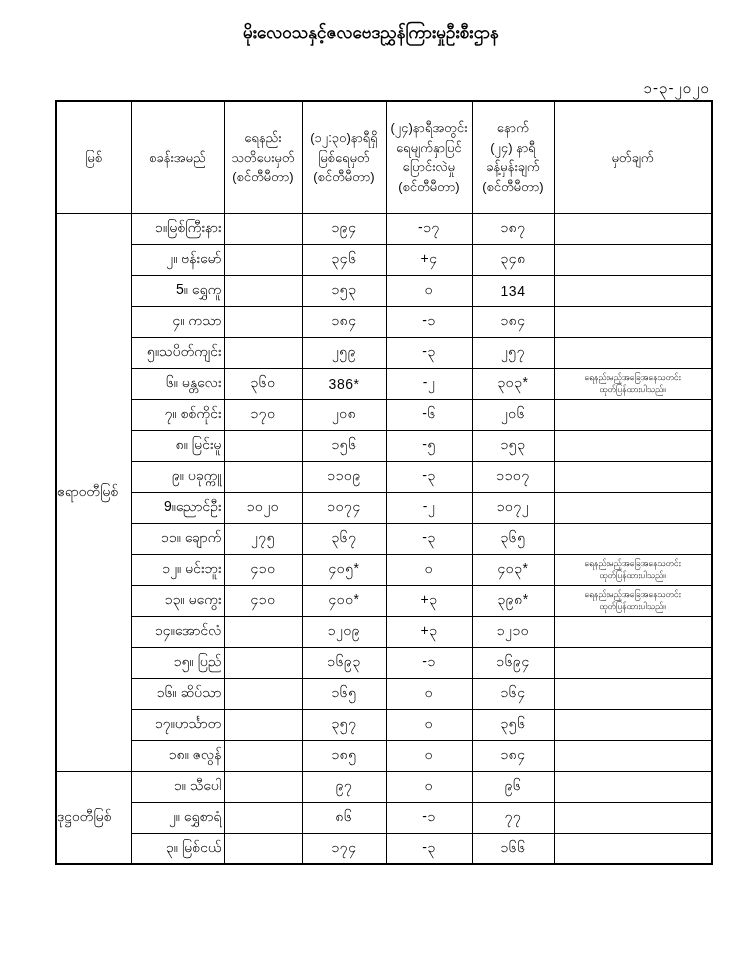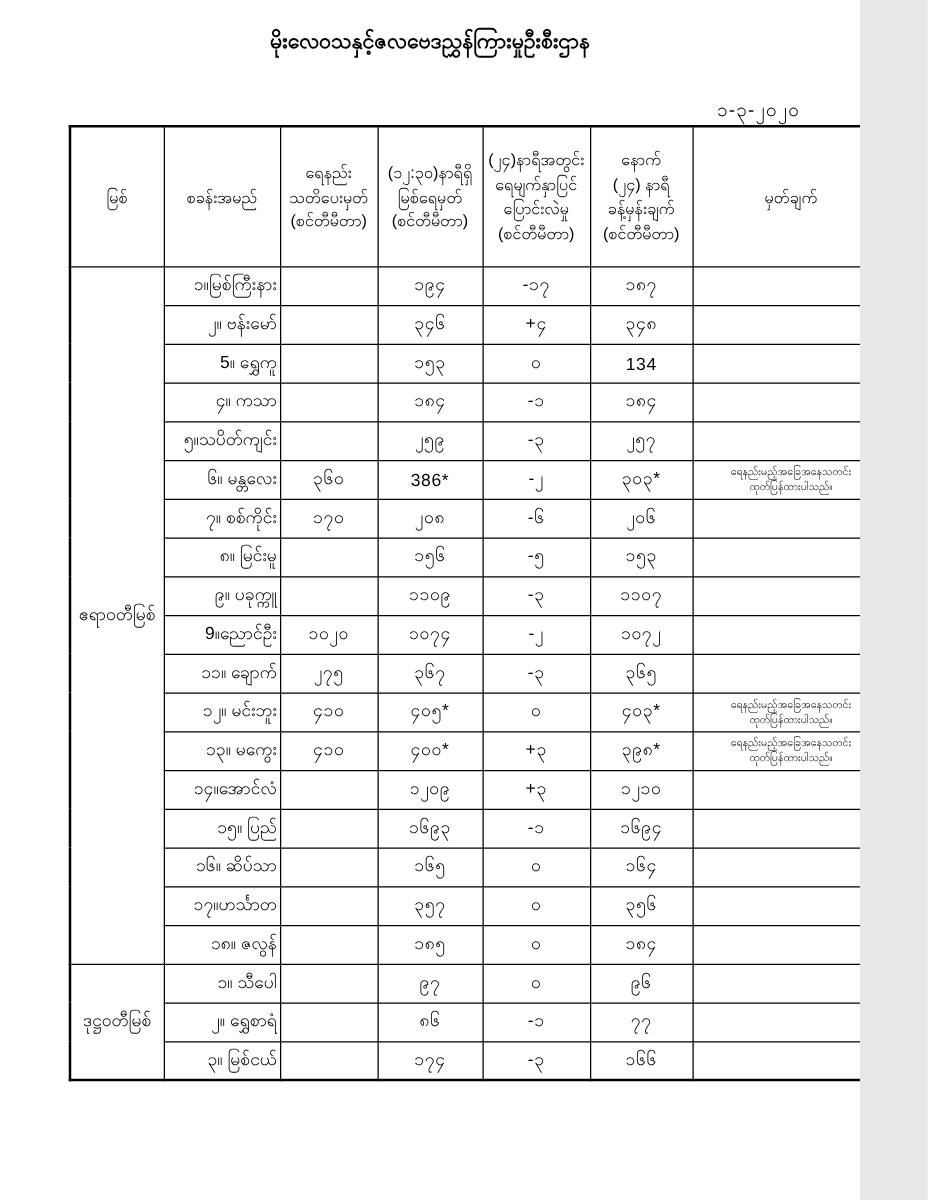--- a/index.html
+++ b/index.html
@@ -5,7 +5,7 @@
   * { margin: 0; padding: 0; box-sizing: border-box; }
   html, body { background: #e8e8e8; }
   .page {
-    width: 688px; height: 960px;
+    width: 742px; height: 960px;
     background: #ffffff;
     position: relative;
     font-family: "Liberation Sans", sans-serif;

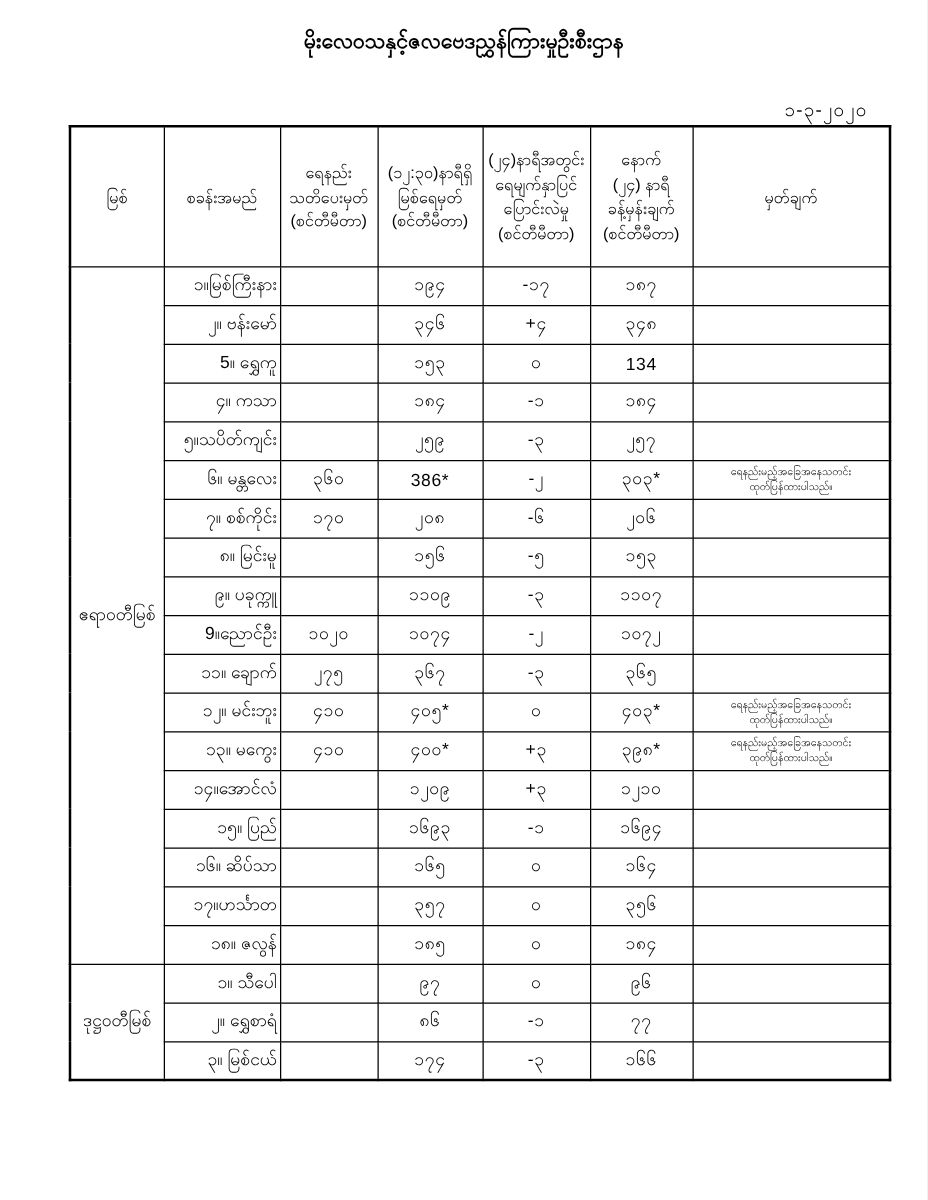--- a/index.html
+++ b/index.html
@@ -21,7 +21,7 @@
   }
   .doc-date {
     position: absolute;
-    top: 78px; right: 48px;
+    top: 78px; right: 32px;
     font-size: 15px;
     letter-spacing: 1px;
     text-align: right;

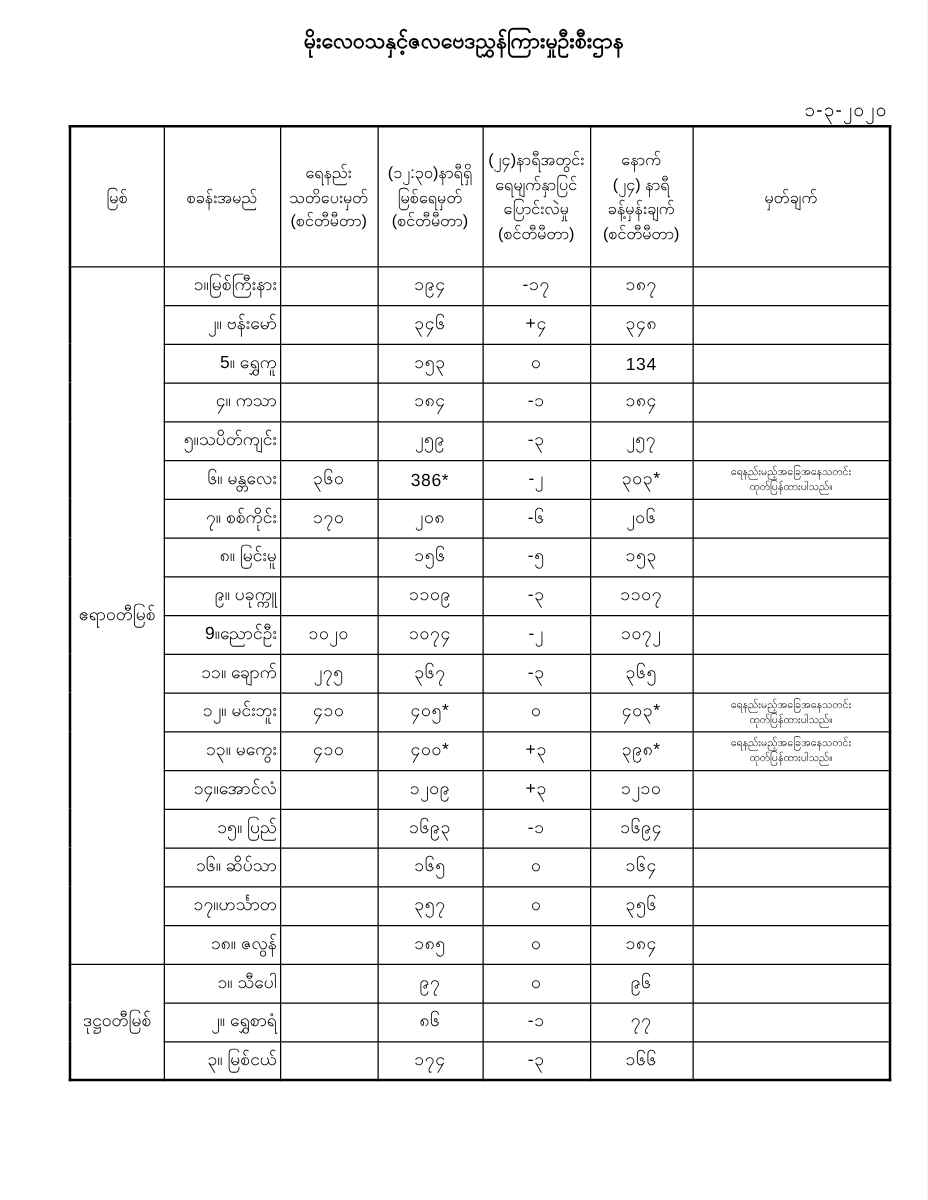--- a/index.html
+++ b/index.html
@@ -55,7 +55,6 @@
     overflow: hidden;
   }
   td.river-cell {
-    text-align: center;
     font-size: 14px;
     padding: 0;
   }

